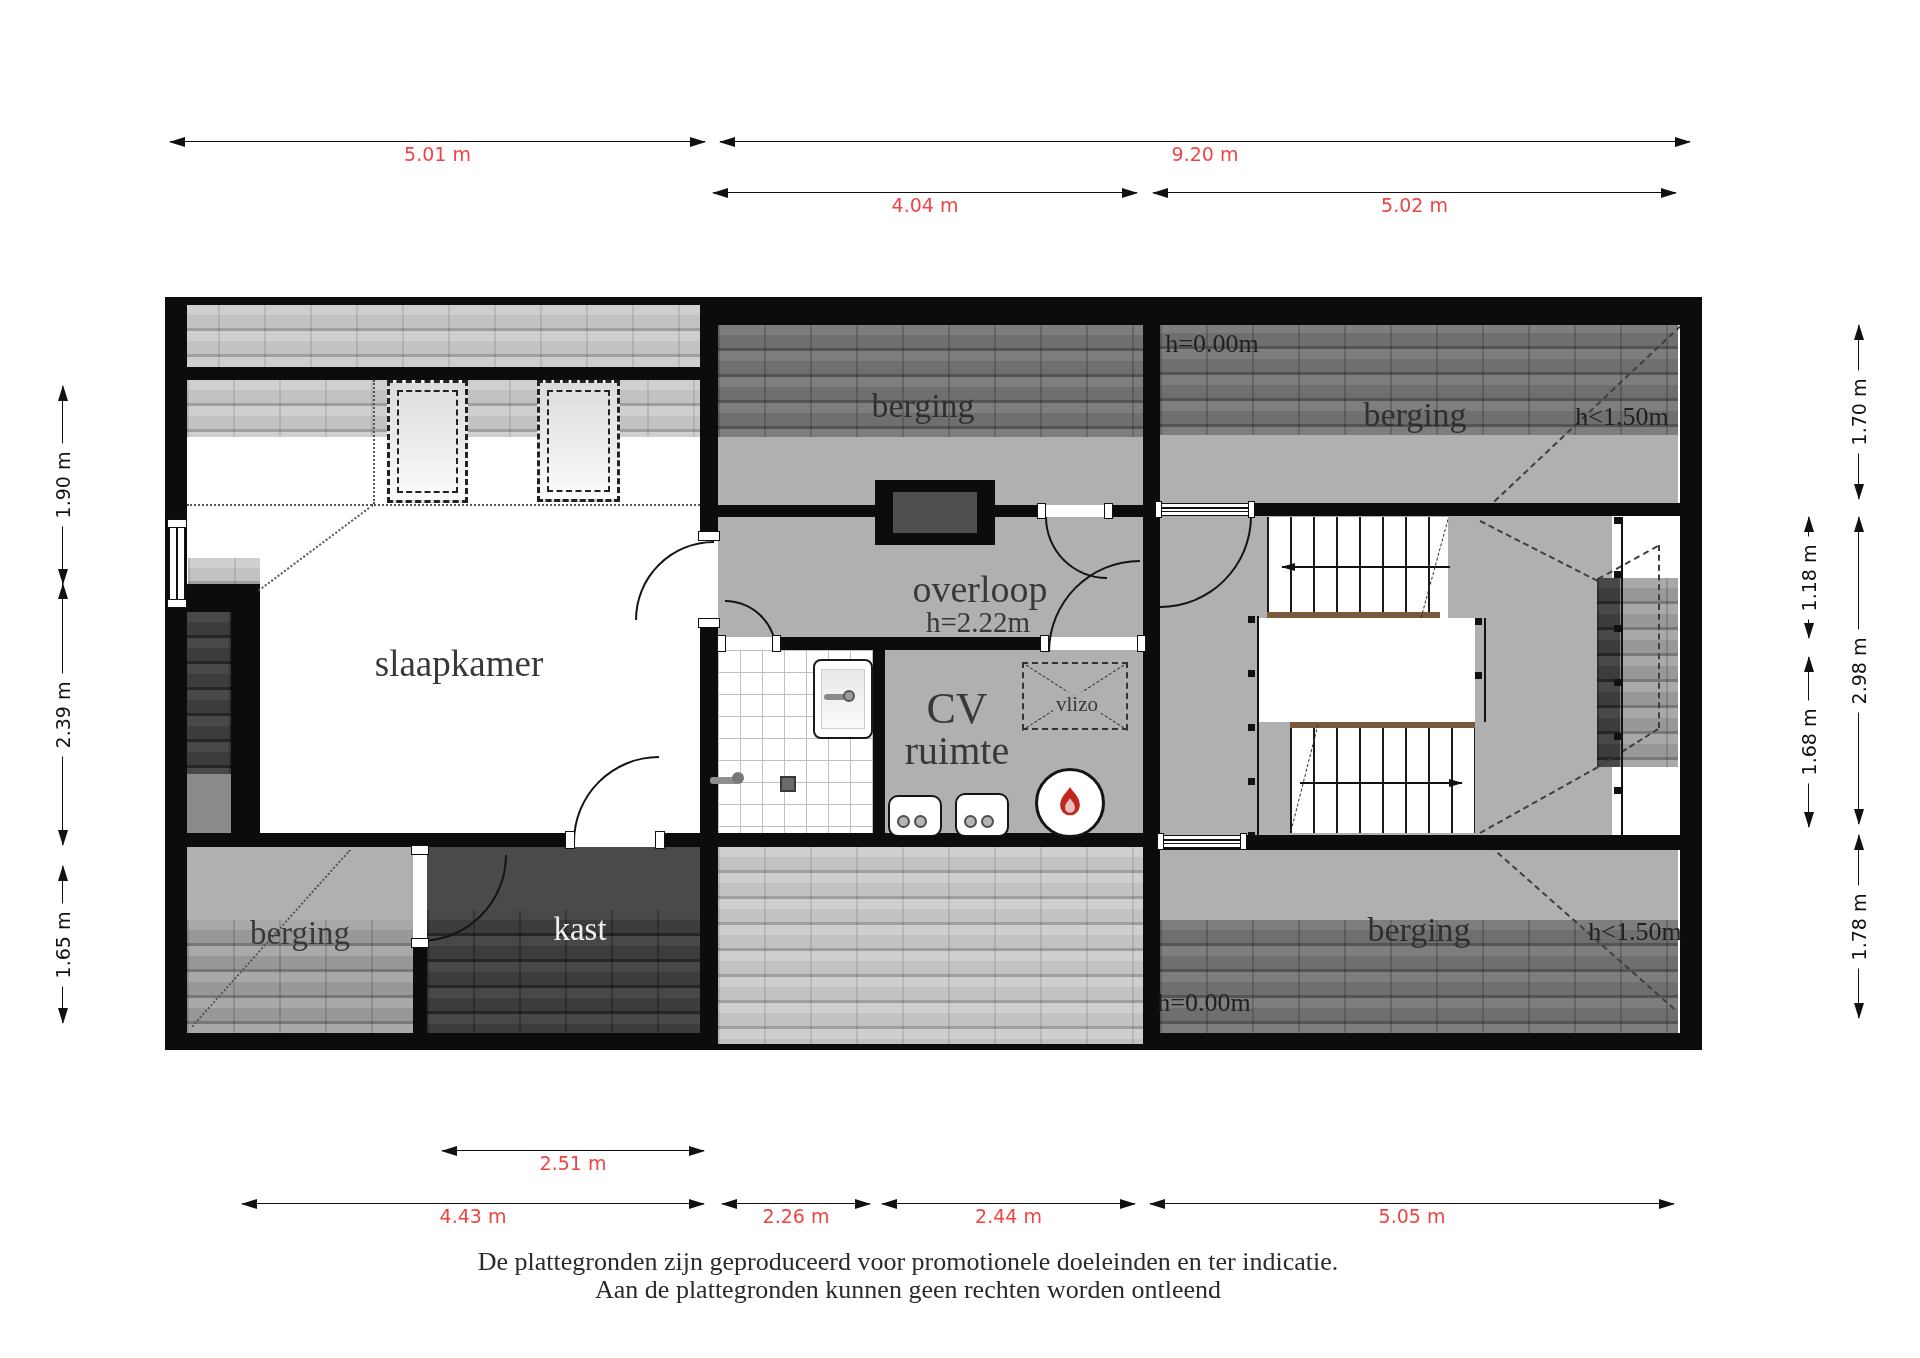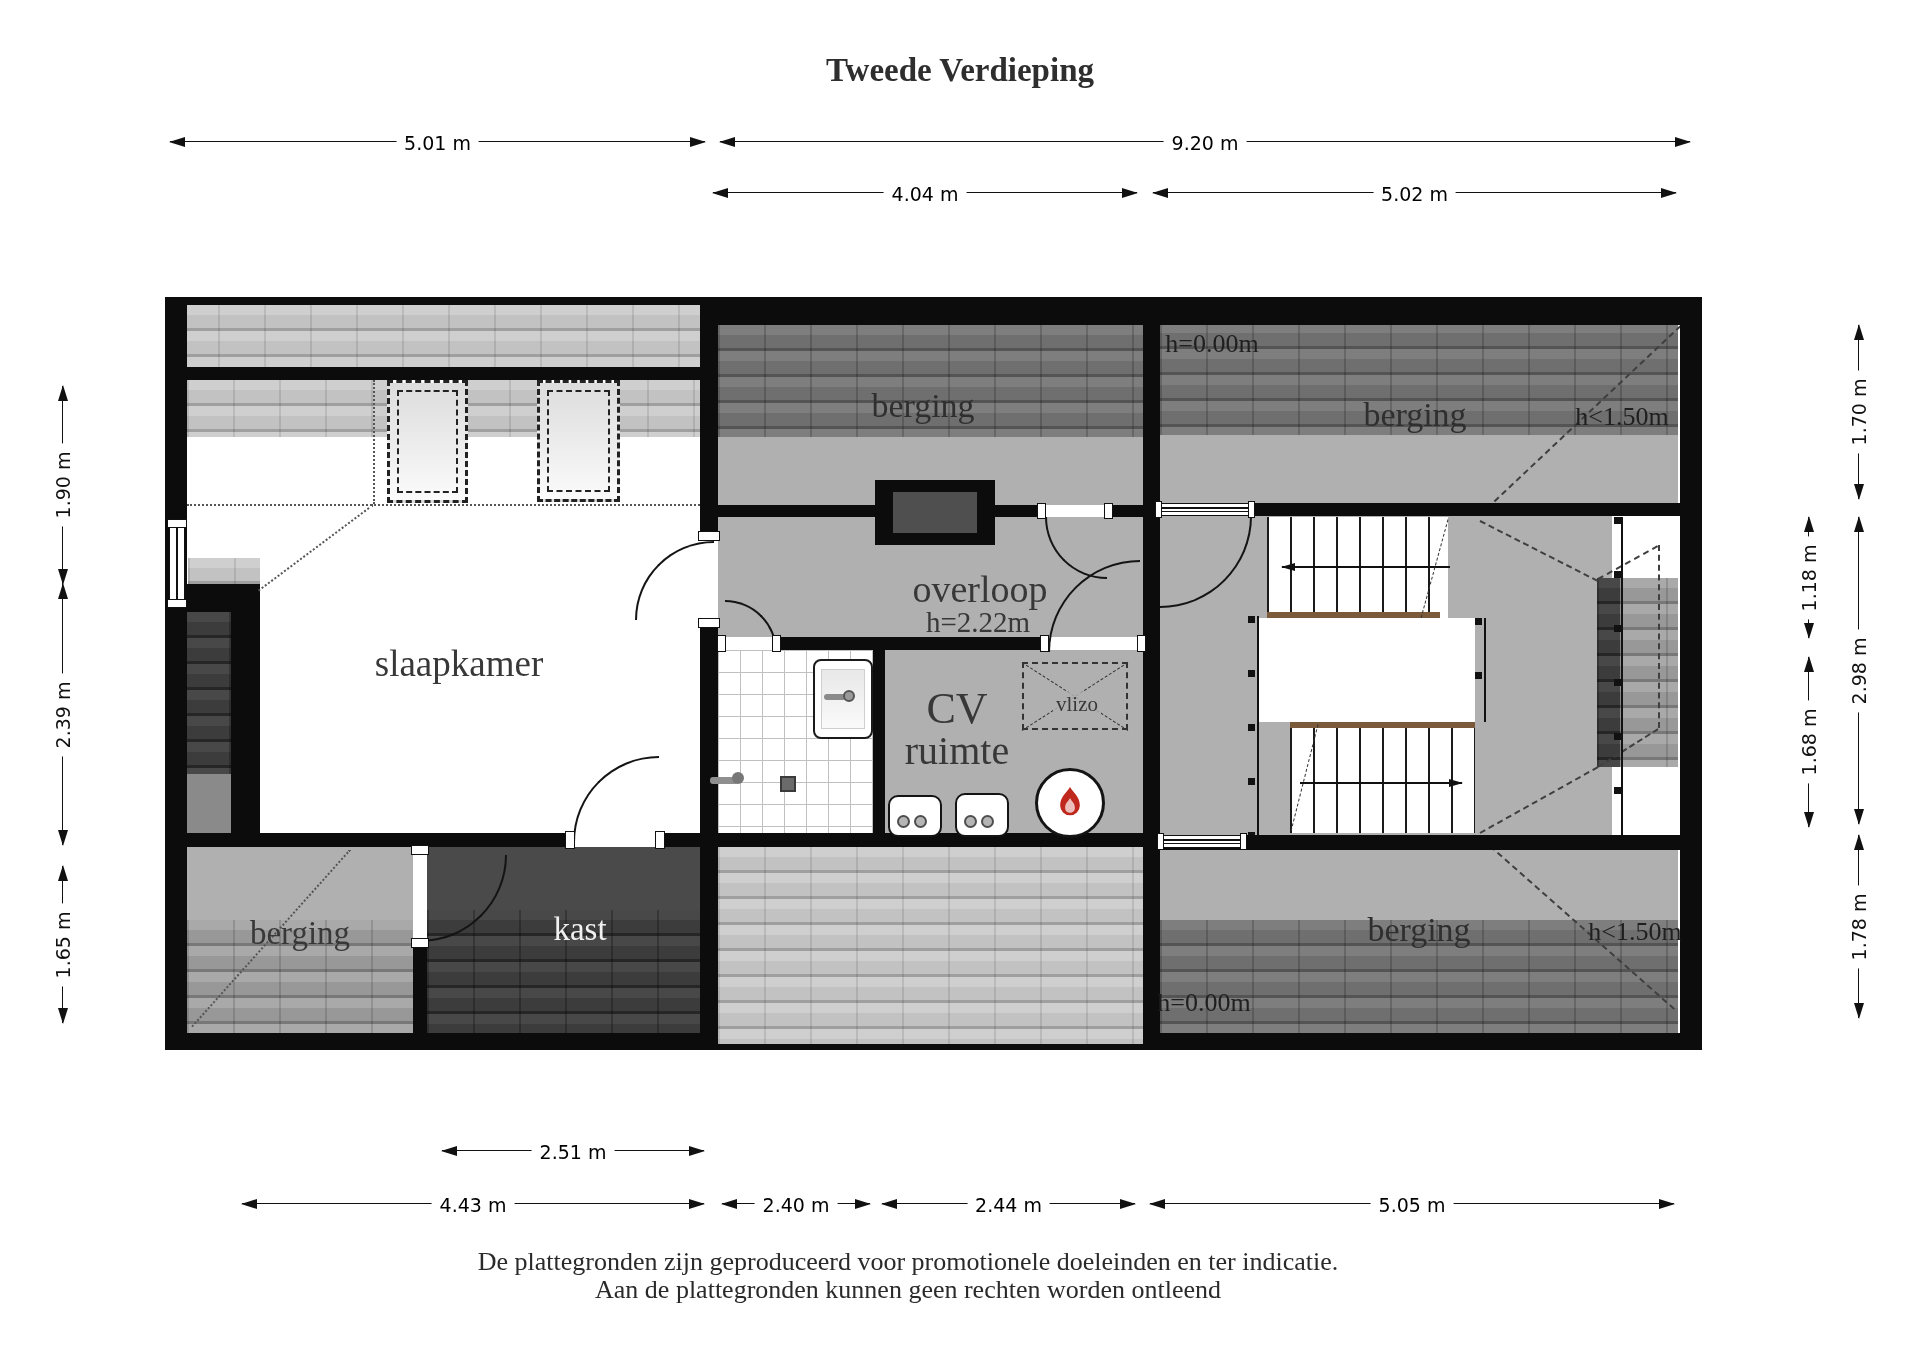--- a/index.html
+++ b/index.html
@@ -71,7 +71,6 @@
 
 <div id="canvas">
 
-  <div class="abs title" style="top:52px;left:0;font-size:33px;">Tweede Verdieping</div>
 
   <div class="abs tile-light" style="left:172px;top:305px;width:540px;height:62px;"></div>
   <div class="abs tile-light" style="left:187px;top:380px;width:525px;height:57px;"></div>

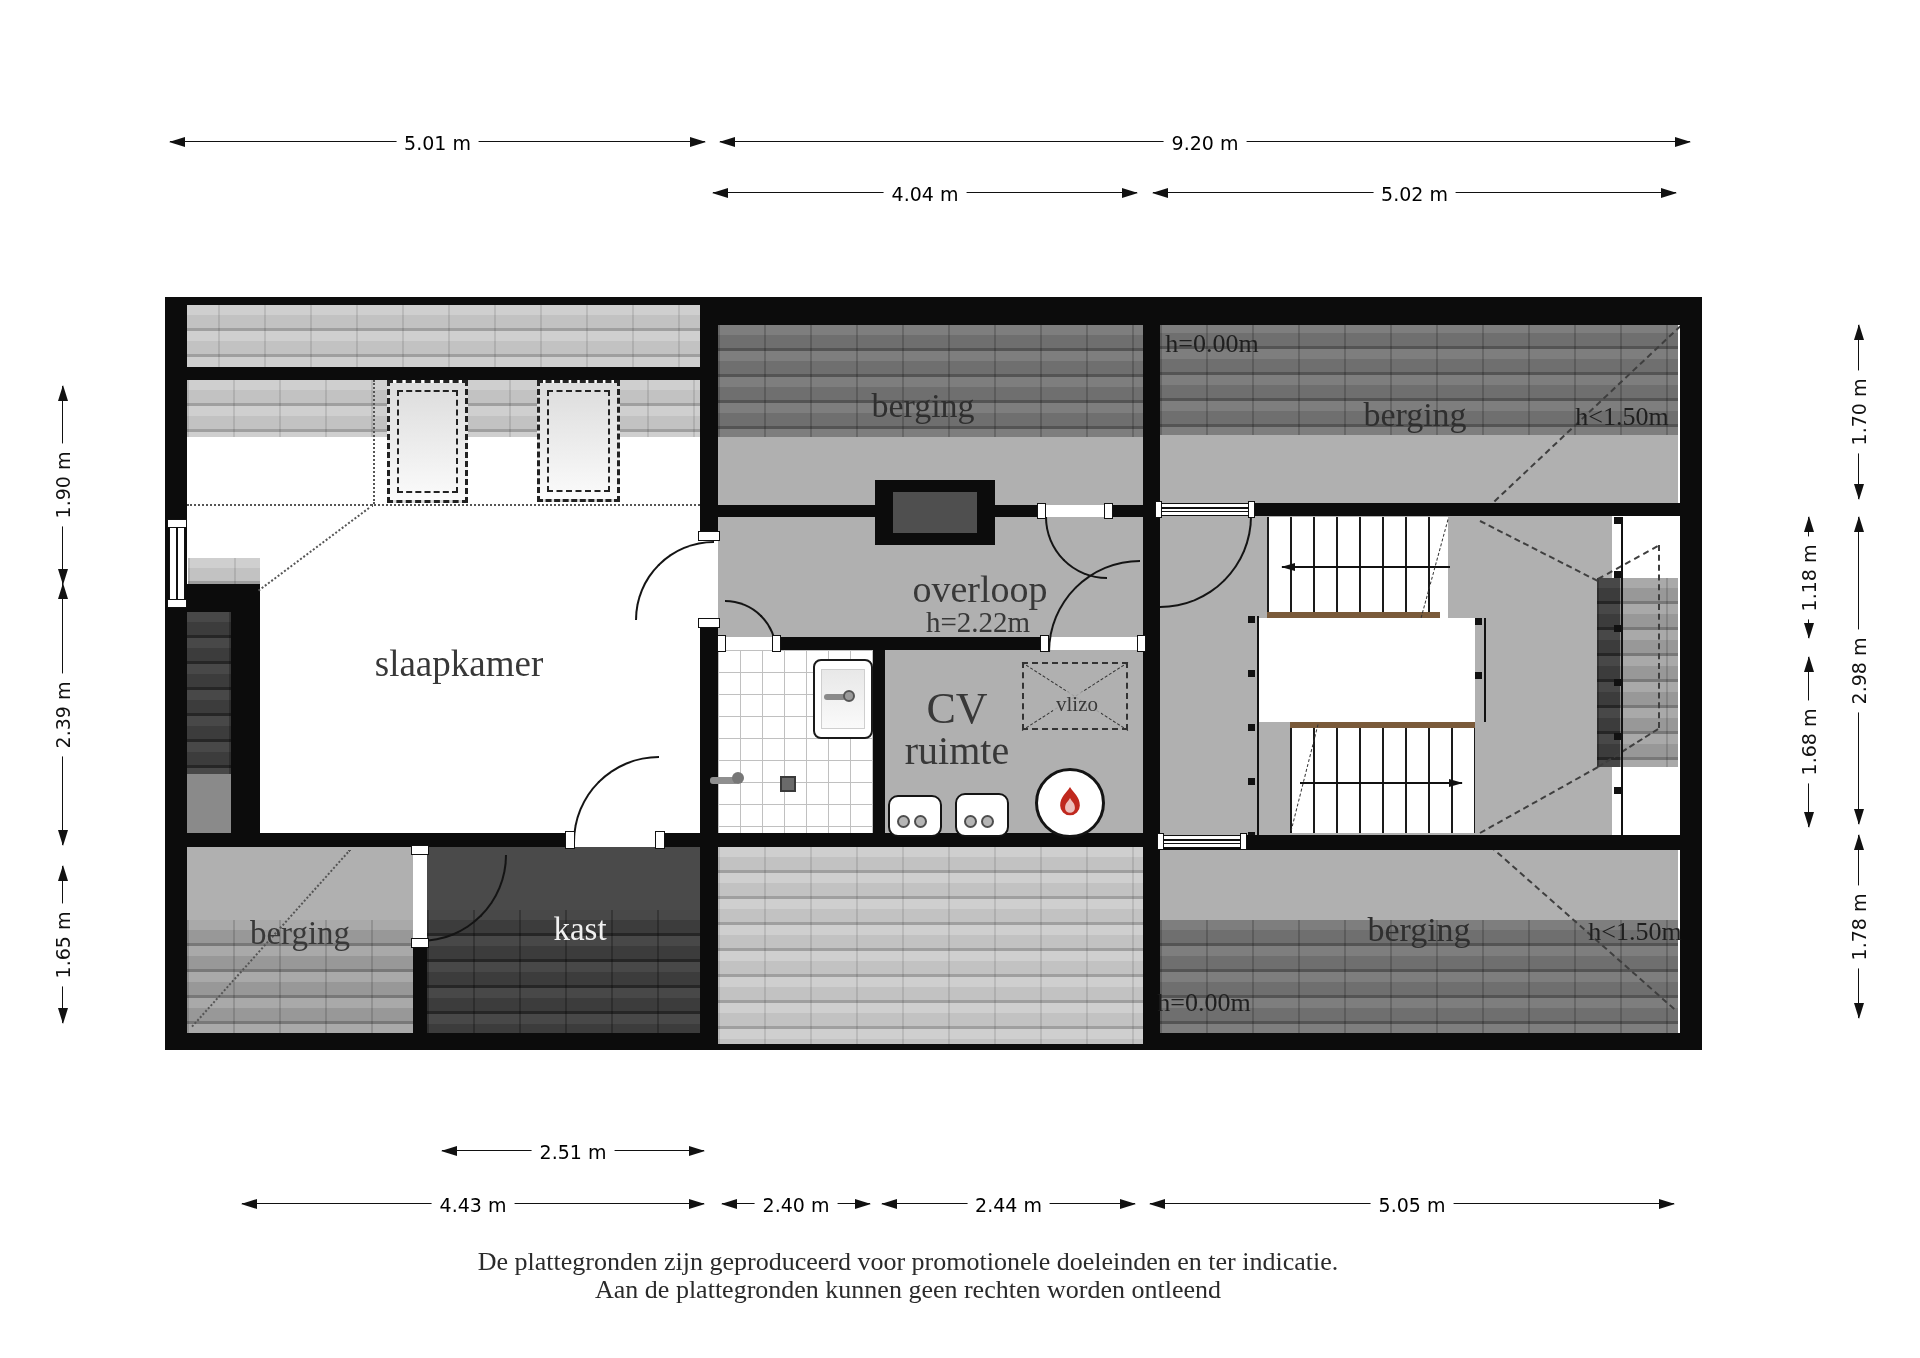--- a/index.html
+++ b/index.html
@@ -48,8 +48,8 @@
   .hdim .ah{position:absolute;top:-5.5px;width:0;height:0;border-top:5px solid transparent;border-bottom:5px solid transparent;}
   .hdim .ah.l{left:-1px;border-right:16px solid #111;}
   .hdim .ah.r{right:-1px;border-left:16px solid #111;}
-  .hdim .lbl{position:absolute;left:50%;top:1px;transform:translate(-50%,-52%);background:#fff;
-    padding:0 8px;font:19px "DejaVu Sans",sans-serif;color:#000000;white-space:nowrap;}
+  .hdim .lbl{position:absolute;left:50%;top:12px;transform:translate(-50%,-52%);background:#fff;
+    padding:0 8px;font:19px "DejaVu Sans",sans-serif;color:#ef4444;white-space:nowrap;}
   .vdim{width:0;border-left:1.5px solid #111;}
   .vdim .ah{position:absolute;left:-5.5px;width:0;height:0;border-left:5px solid transparent;border-right:5px solid transparent;}
   .vdim .ah.t{top:-1px;border-bottom:16px solid #111;}

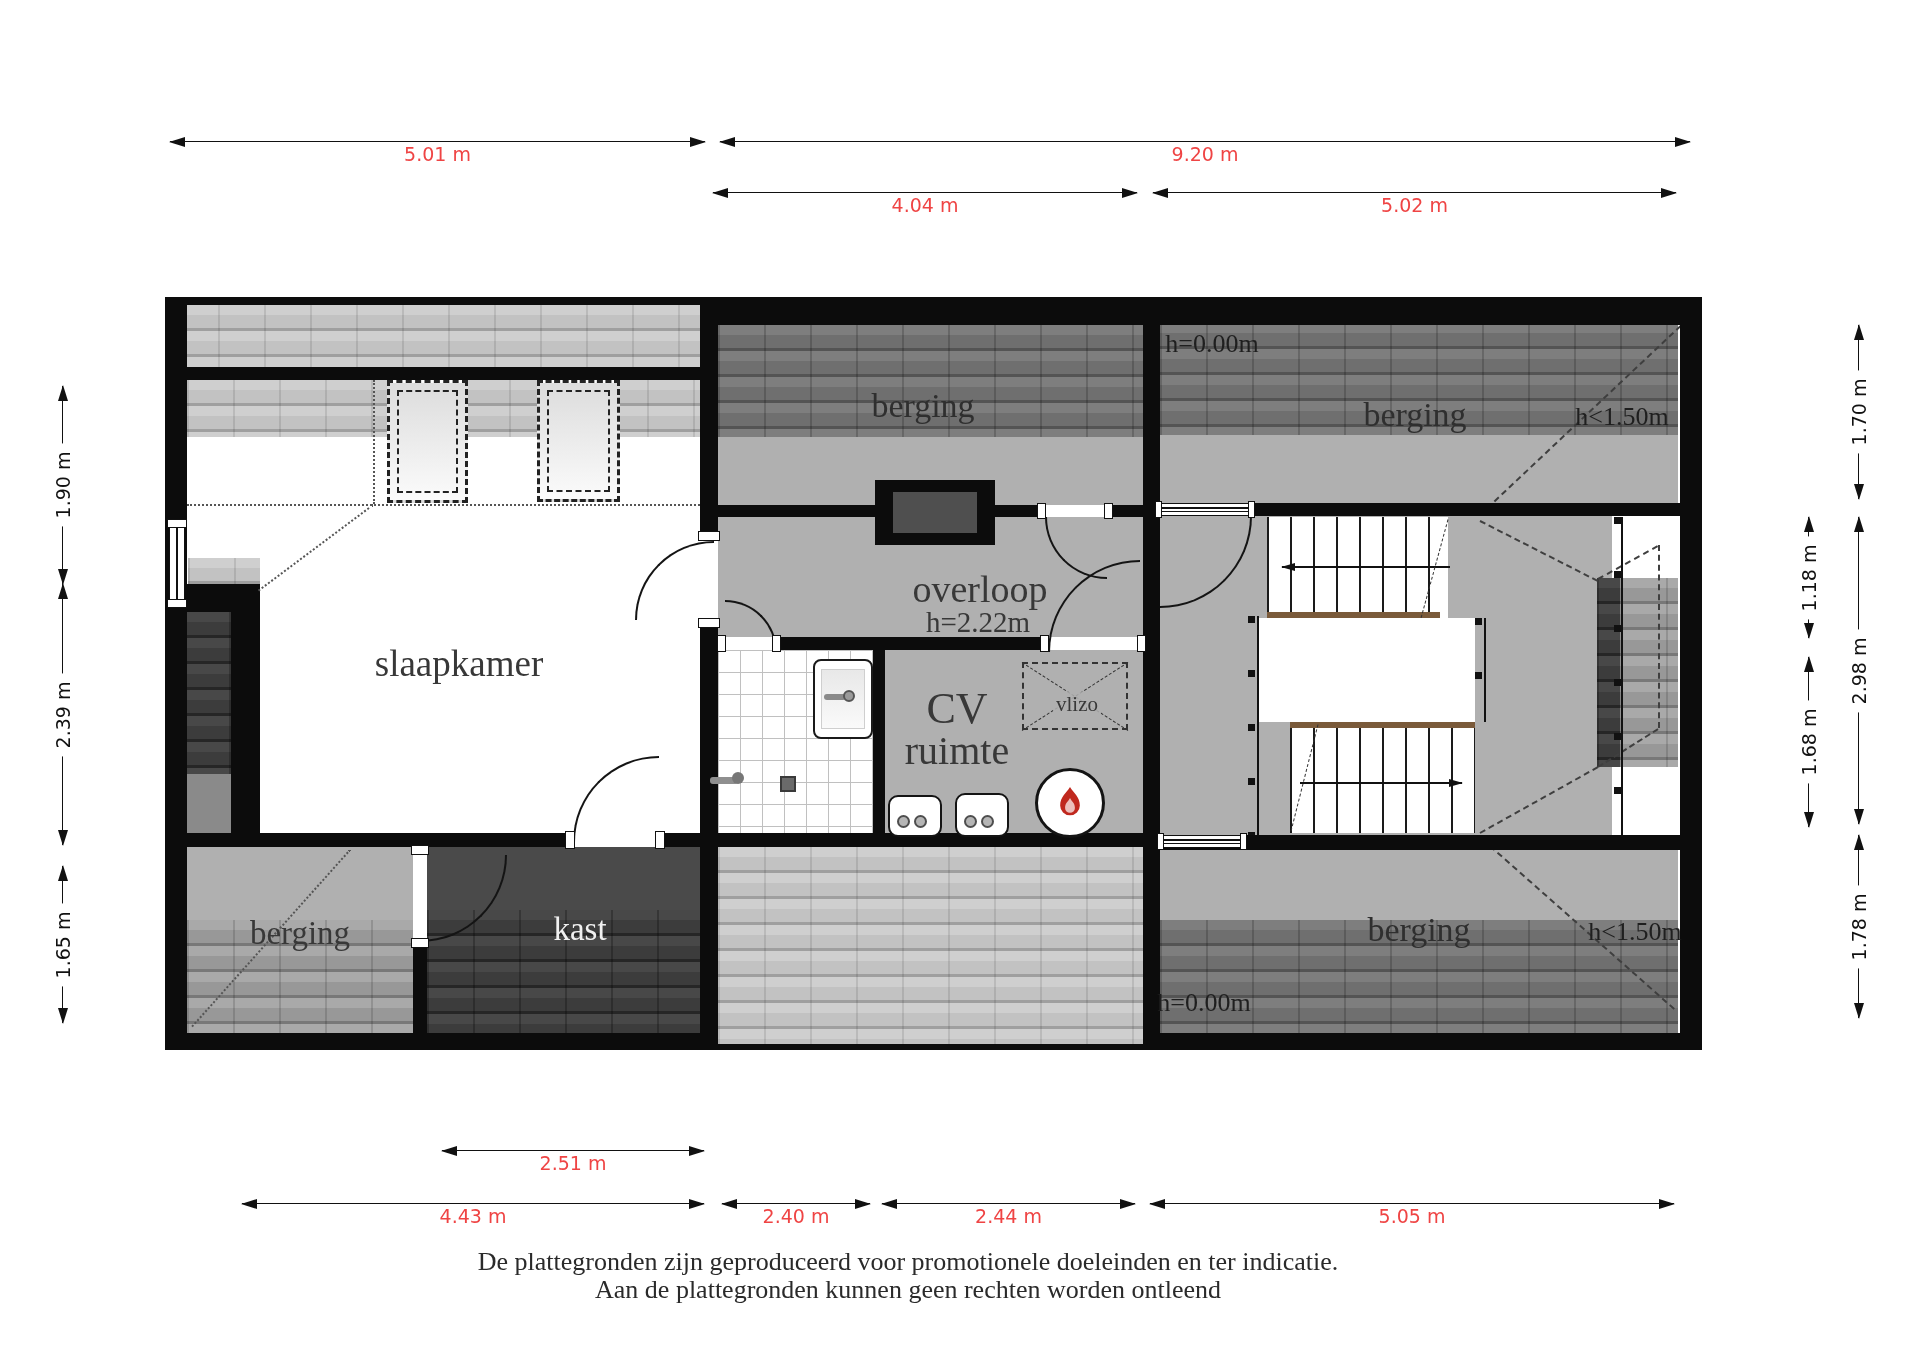--- a/index.html
+++ b/index.html
@@ -331,7 +331,7 @@
   <div class="abs hdim" style="left:722px;top:1203px;width:148px;">
     <span class="ah l"></span>
       <span class="ah r"></span>
-      <span class="lbl">2.40 m</span>
+      <span class="lbl">2.26 m</span>
     </div>
   <div class="abs hdim" style="left:882px;top:1203px;width:253px;">
     <span class="ah l"></span>

